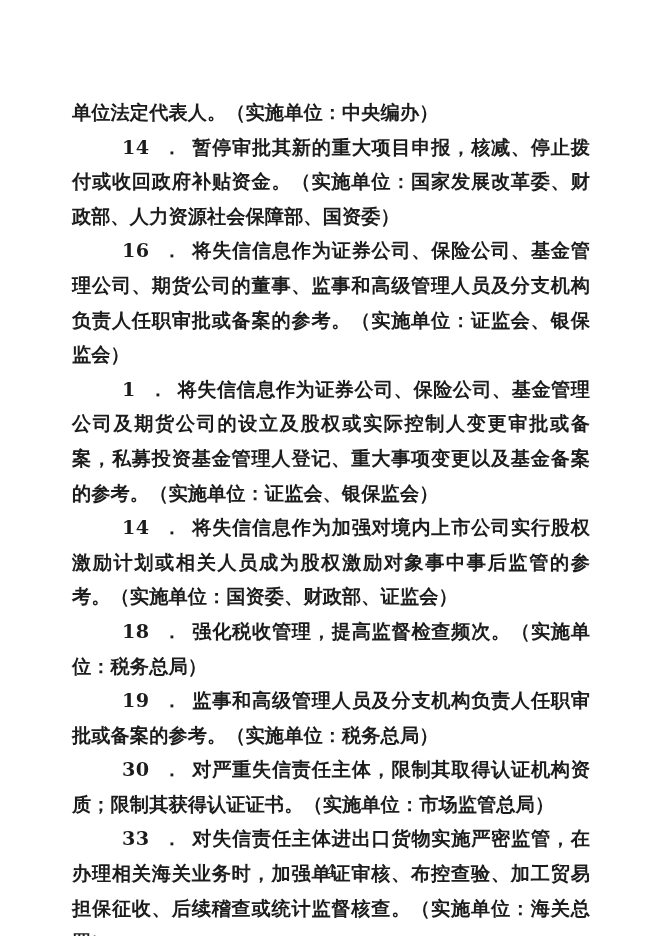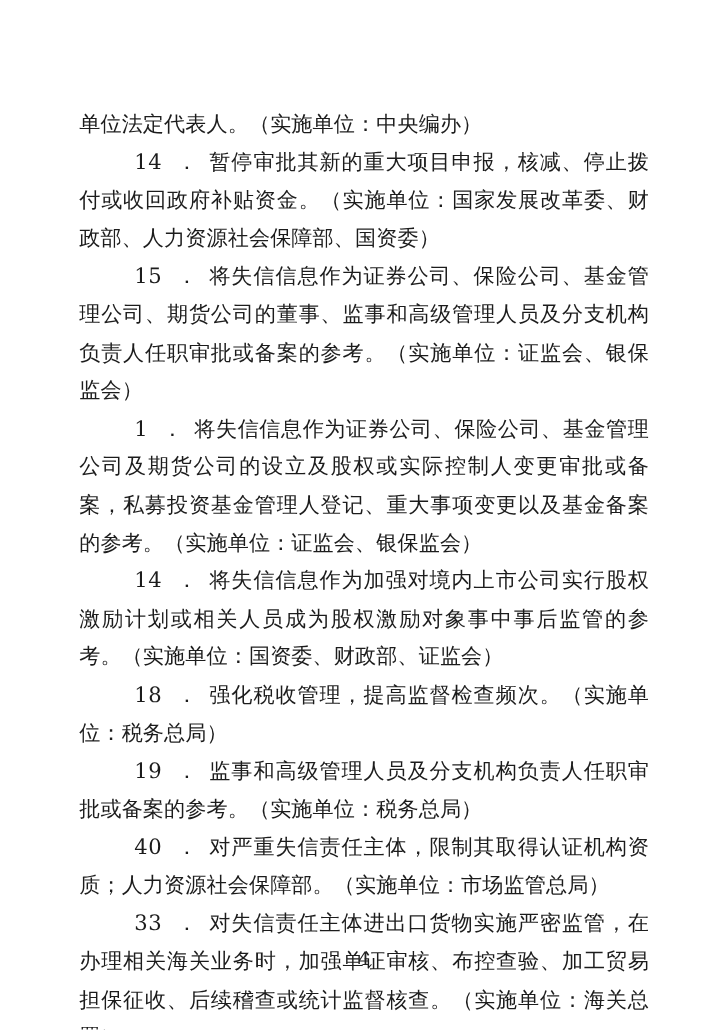--- a/index.html
+++ b/index.html
@@ -41,7 +41,7 @@
     letter-spacing: 0.1px;
     margin: 0;
     color: #1c1c1c;
-    font-weight: 400;
+    font-weight: 700;
   }
 
   

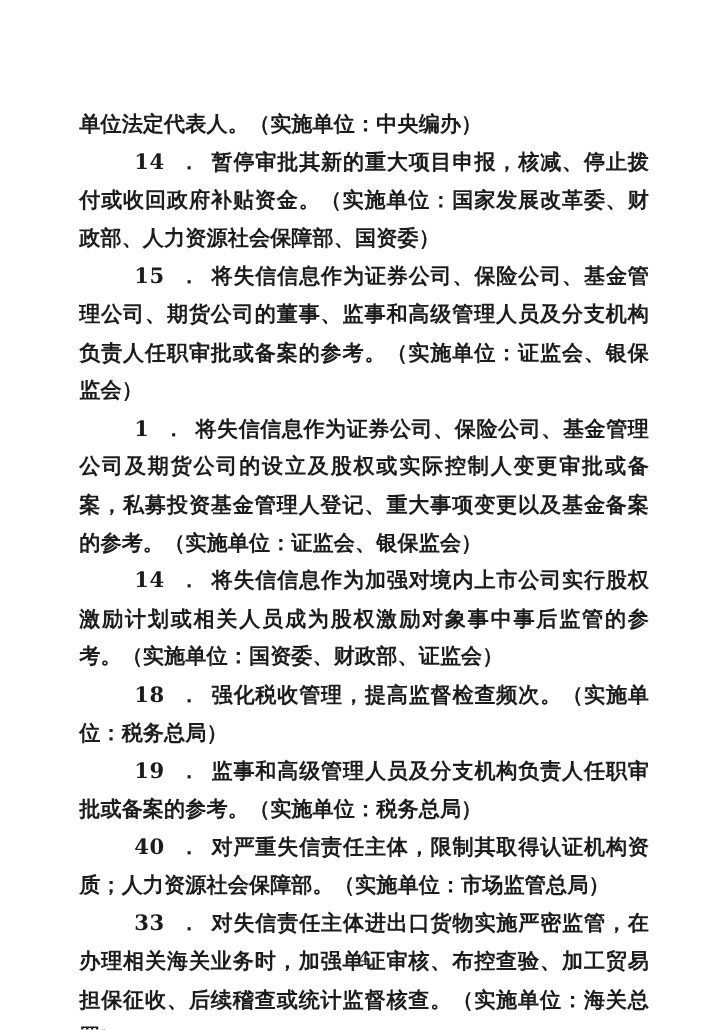--- a/index.html
+++ b/index.html
@@ -89,7 +89,7 @@
 
     <p class="para indent"><span class="num">14</span><span class="num">．</span><span class="num-sep"></span><span>暂停审批其新的重大项目申报，核减、停止拨付或收回政府补贴资金。（实施单位：国家发展改革委、财政部、人力资源社会保障部、国资委）</span></p>
 
-    <p class="para indent"><span class="num">15</span><span class="num">．</span><span class="num-sep"></span><span>将失信信息作为证券公司、保险公司、基金管理公司、期货公司的董事、监事和高级管理人员及分支机构负责人任职审批或备案的参考。（实施单位：证监会、银保监会）</span></p>
+    <p class="para indent"><span class="num">16</span><span class="num">．</span><span class="num-sep"></span><span>将失信信息作为证券公司、保险公司、基金管理公司、期货公司的董事、监事和高级管理人员及分支机构负责人任职审批或备案的参考。（实施单位：证监会、银保监会）</span></p>
 
     <p class="para indent"><span class="num">1</span><span class="num">．</span><span class="num-sep"></span><span>将失信信息作为证券公司、保险公司、基金管理公司及期货公司的设立及股权或实际控制人变更审批或备案，私募投资基金管理人登记、重大事项变更以及基金备案的参考。（实施单位：证监会、银保监会）</span></p>
 

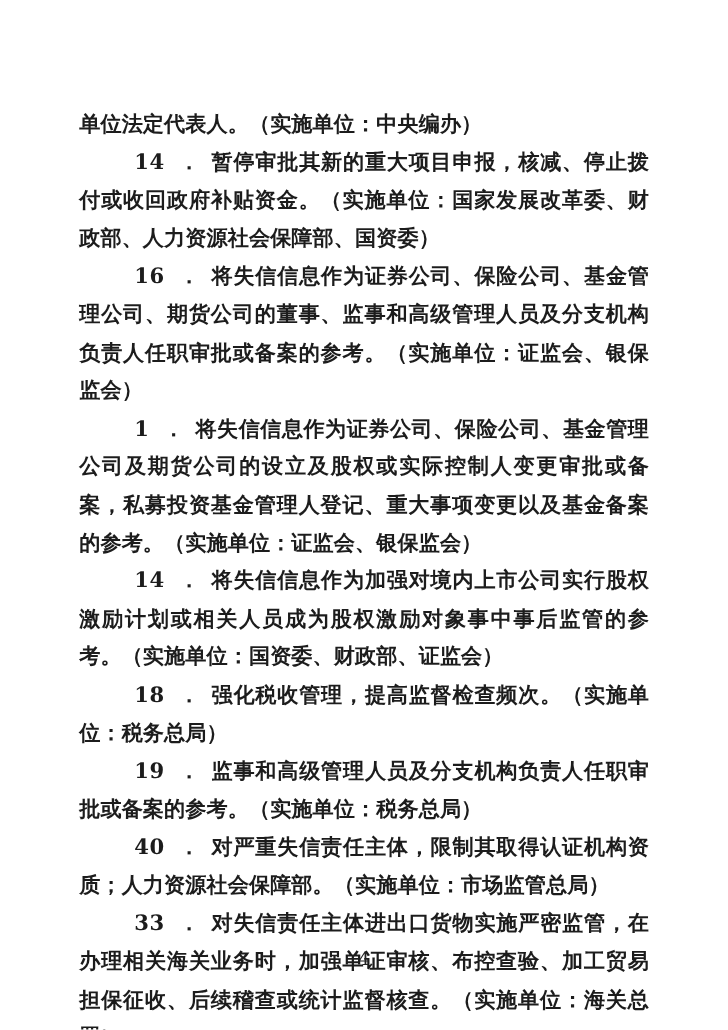--- a/index.html
+++ b/index.html
@@ -99,7 +99,7 @@
 
     <p class="para indent"><span class="num">19</span><span class="num">．</span><span class="num-sep"></span><span>监事和高级管理人员及分支机构负责人任职审批或备案的参考。（实施单位：税务总局）</span></p>
 
-    <p class="para indent"><span class="num">40</span><span class="num">．</span><span class="num-sep"></span><span>对严重失信责任主体，限制其取得认证机构资质；人力资源社会保障部。（实施单位：市场监管总局）</span></p>
+    <p class="para indent"><span class="num">30</span><span class="num">．</span><span class="num-sep"></span><span>对严重失信责任主体，限制其取得认证机构资质；人力资源社会保障部。（实施单位：市场监管总局）</span></p>
 
     <p class="para indent"><span class="num">33</span><span class="num">．</span><span class="num-sep"></span><span>对失信责任主体进出口货物实施严密监管，在办理相关海关业务时，加强单证审核、布控查验、加工贸易担保征收、后续稽查或统计监督核查。（实施单位：海关总署）</span></p>
 

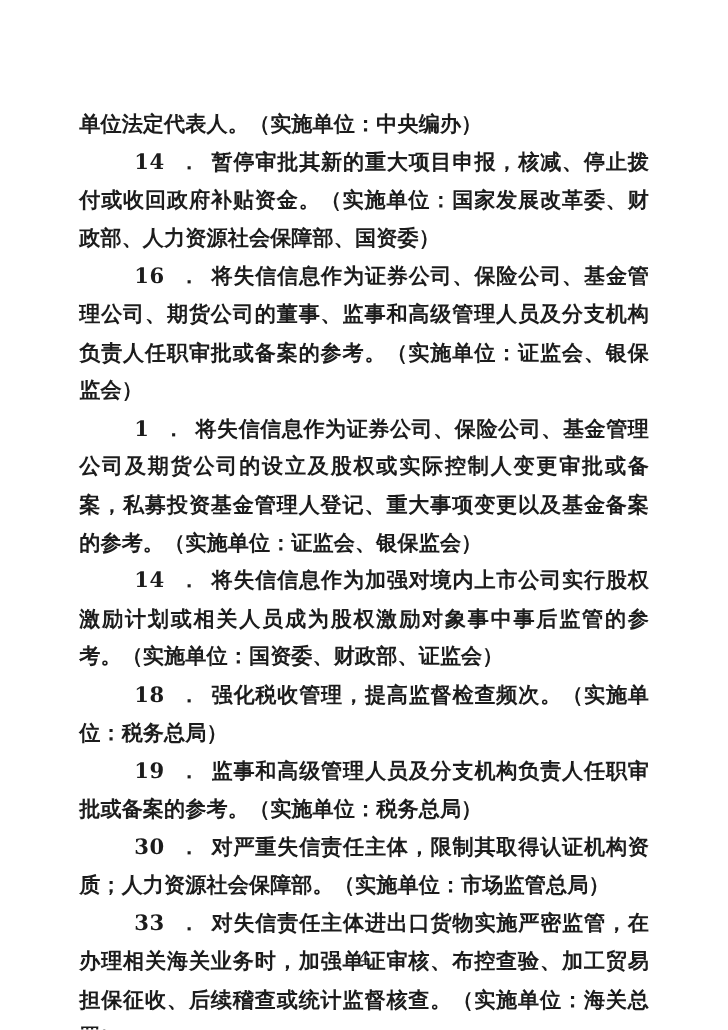--- a/index.html
+++ b/index.html
@@ -99,7 +99,7 @@
 
     <p class="para indent"><span class="num">19</span><span class="num">．</span><span class="num-sep"></span><span>监事和高级管理人员及分支机构负责人任职审批或备案的参考。（实施单位：税务总局）</span></p>
 
-    <p class="para indent"><span class="num">30</span><span class="num">．</span><span class="num-sep"></span><span>对严重失信责任主体，限制其取得认证机构资质；人力资源社会保障部。（实施单位：市场监管总局）</span></p>
+    <p class="para indent"><span class="num">30</span><span class="num">．</span><span class="num-sep"></span><span>对严重失信责任主体，限制其取得认证机构资质；限制其获得认证证书。（实施单位：市场监管总局）</span></p>
 
     <p class="para indent"><span class="num">33</span><span class="num">．</span><span class="num-sep"></span><span>对失信责任主体进出口货物实施严密监管，在办理相关海关业务时，加强单证审核、布控查验、加工贸易担保征收、后续稽查或统计监督核查。（实施单位：海关总署）</span></p>
 

